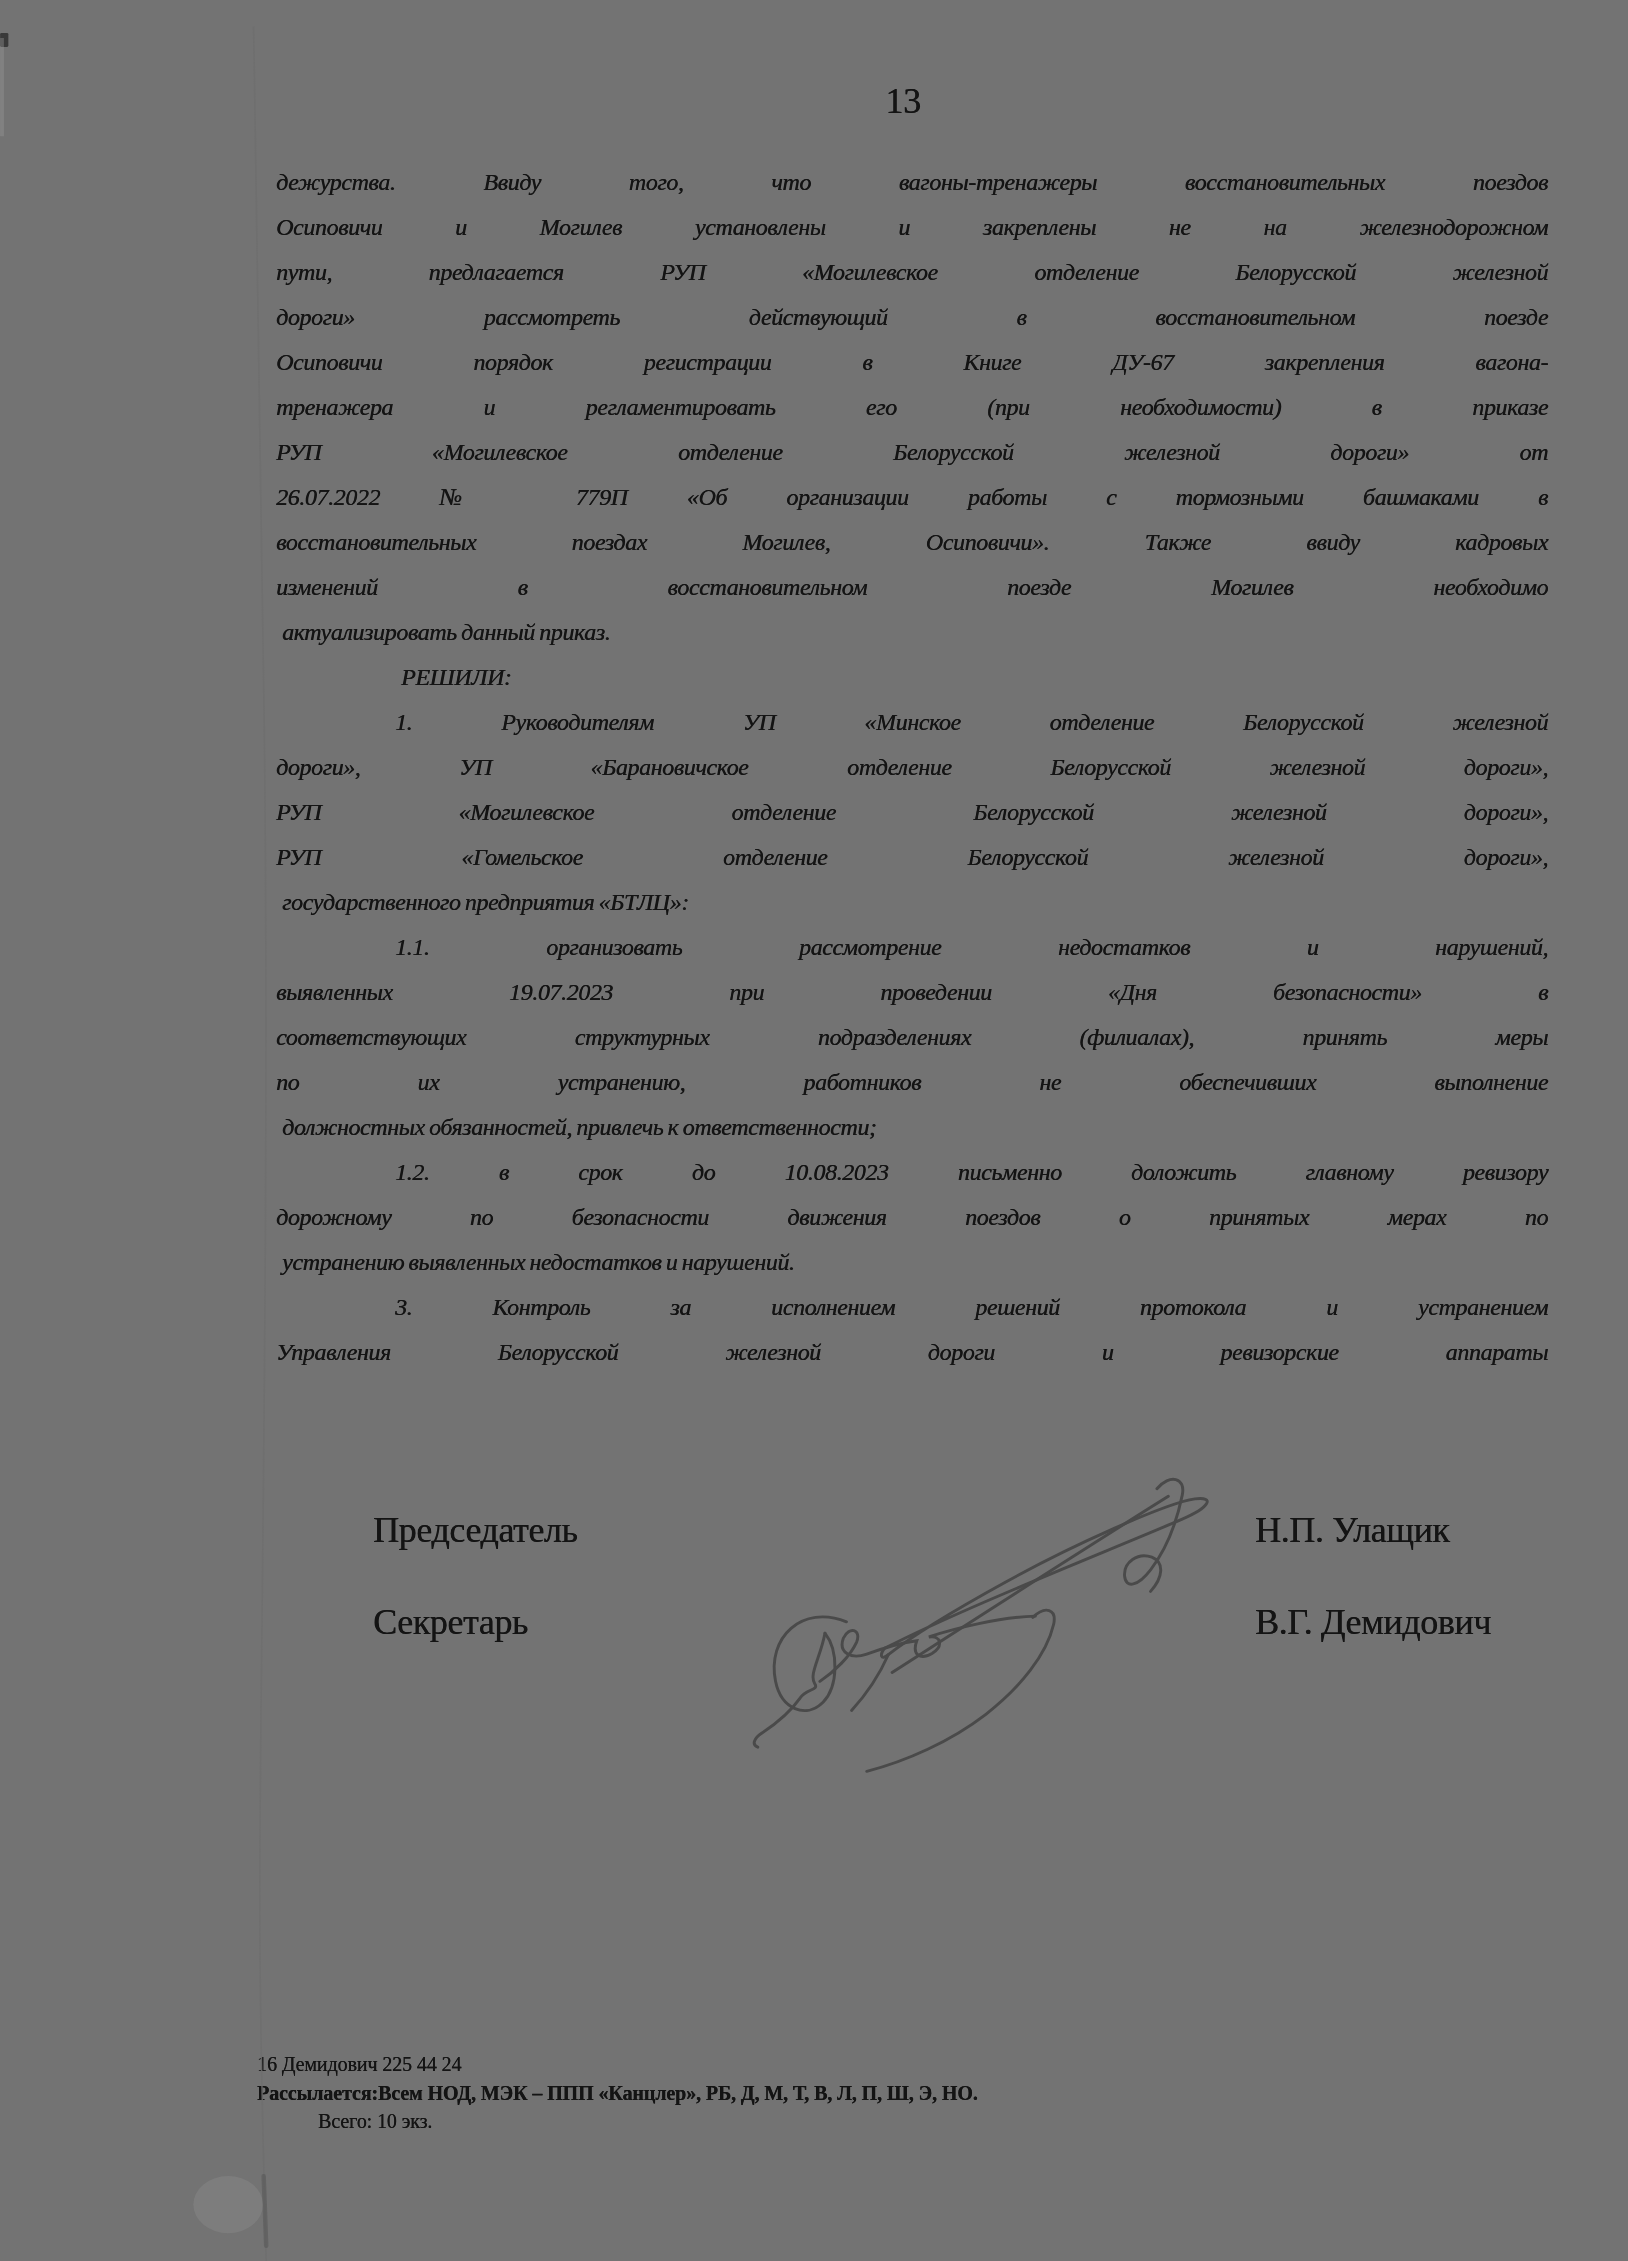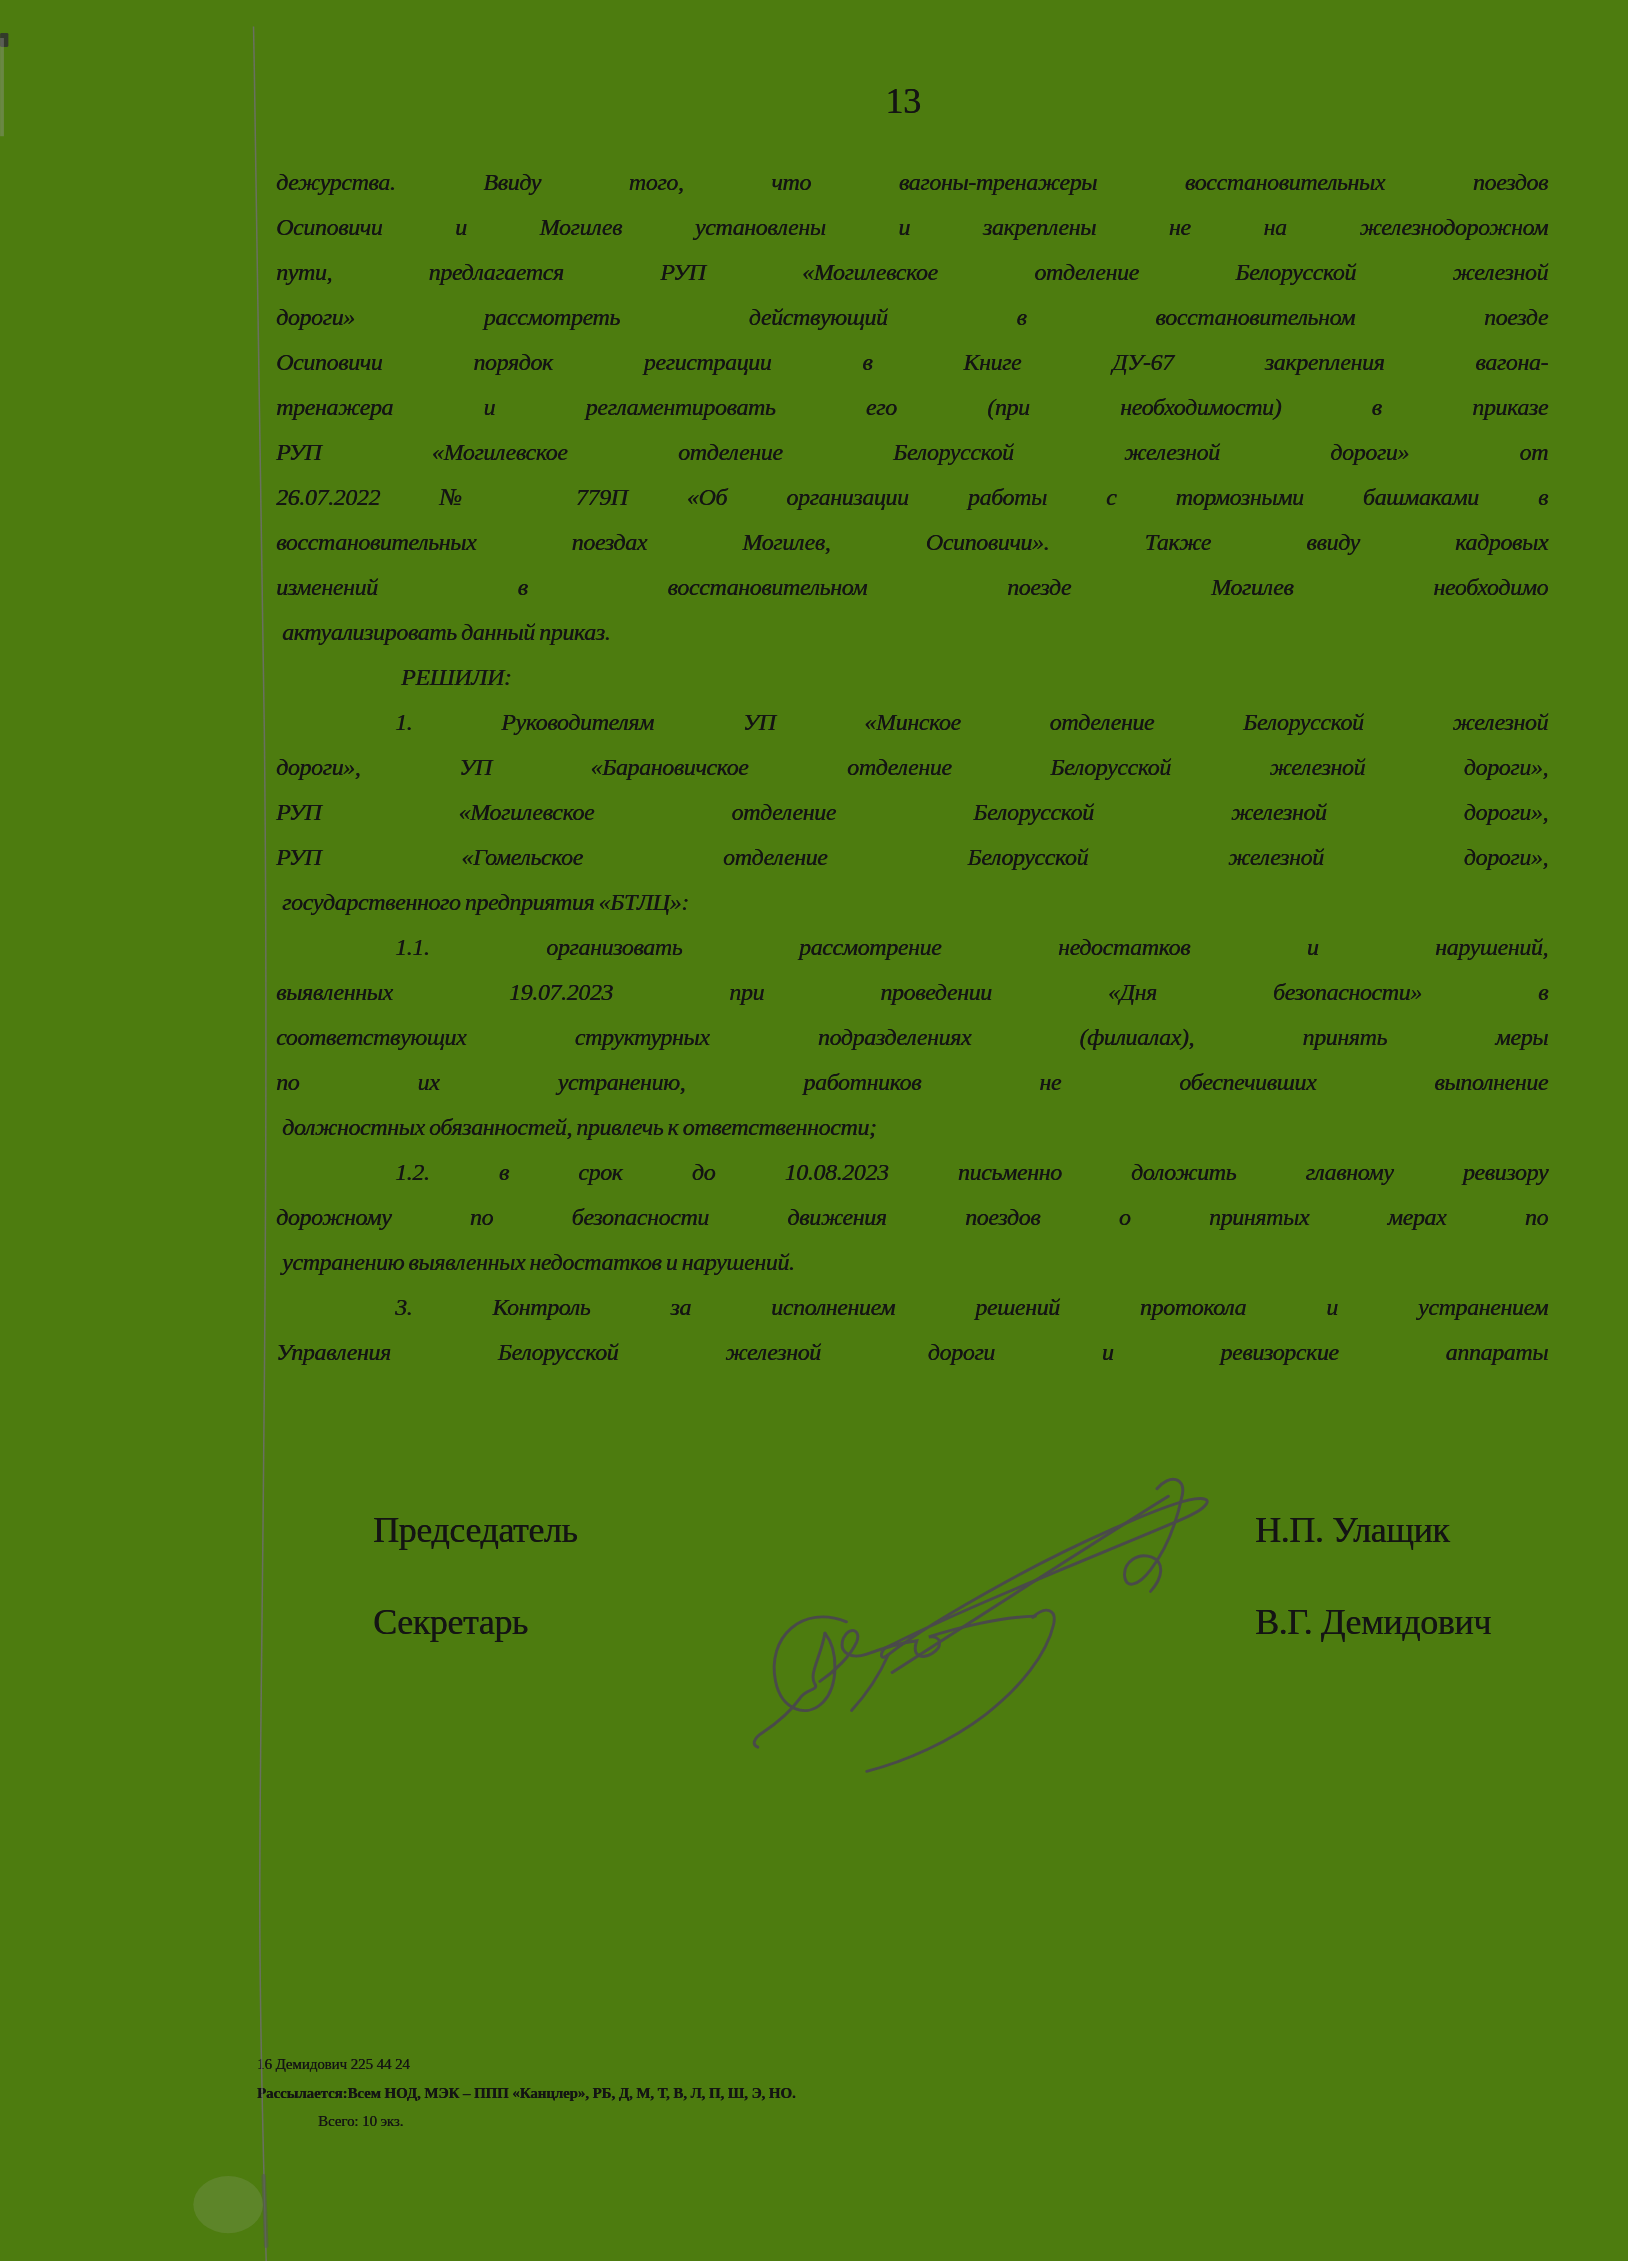--- a/index.html
+++ b/index.html
@@ -7,7 +7,7 @@
   .page{
     position:relative;
     width:1629px;height:2261px;
-    background:#4d7c0f;
+    background:#737373;
     font-family:"Liberation Serif", serif;
     color:#141414;
     overflow:hidden;

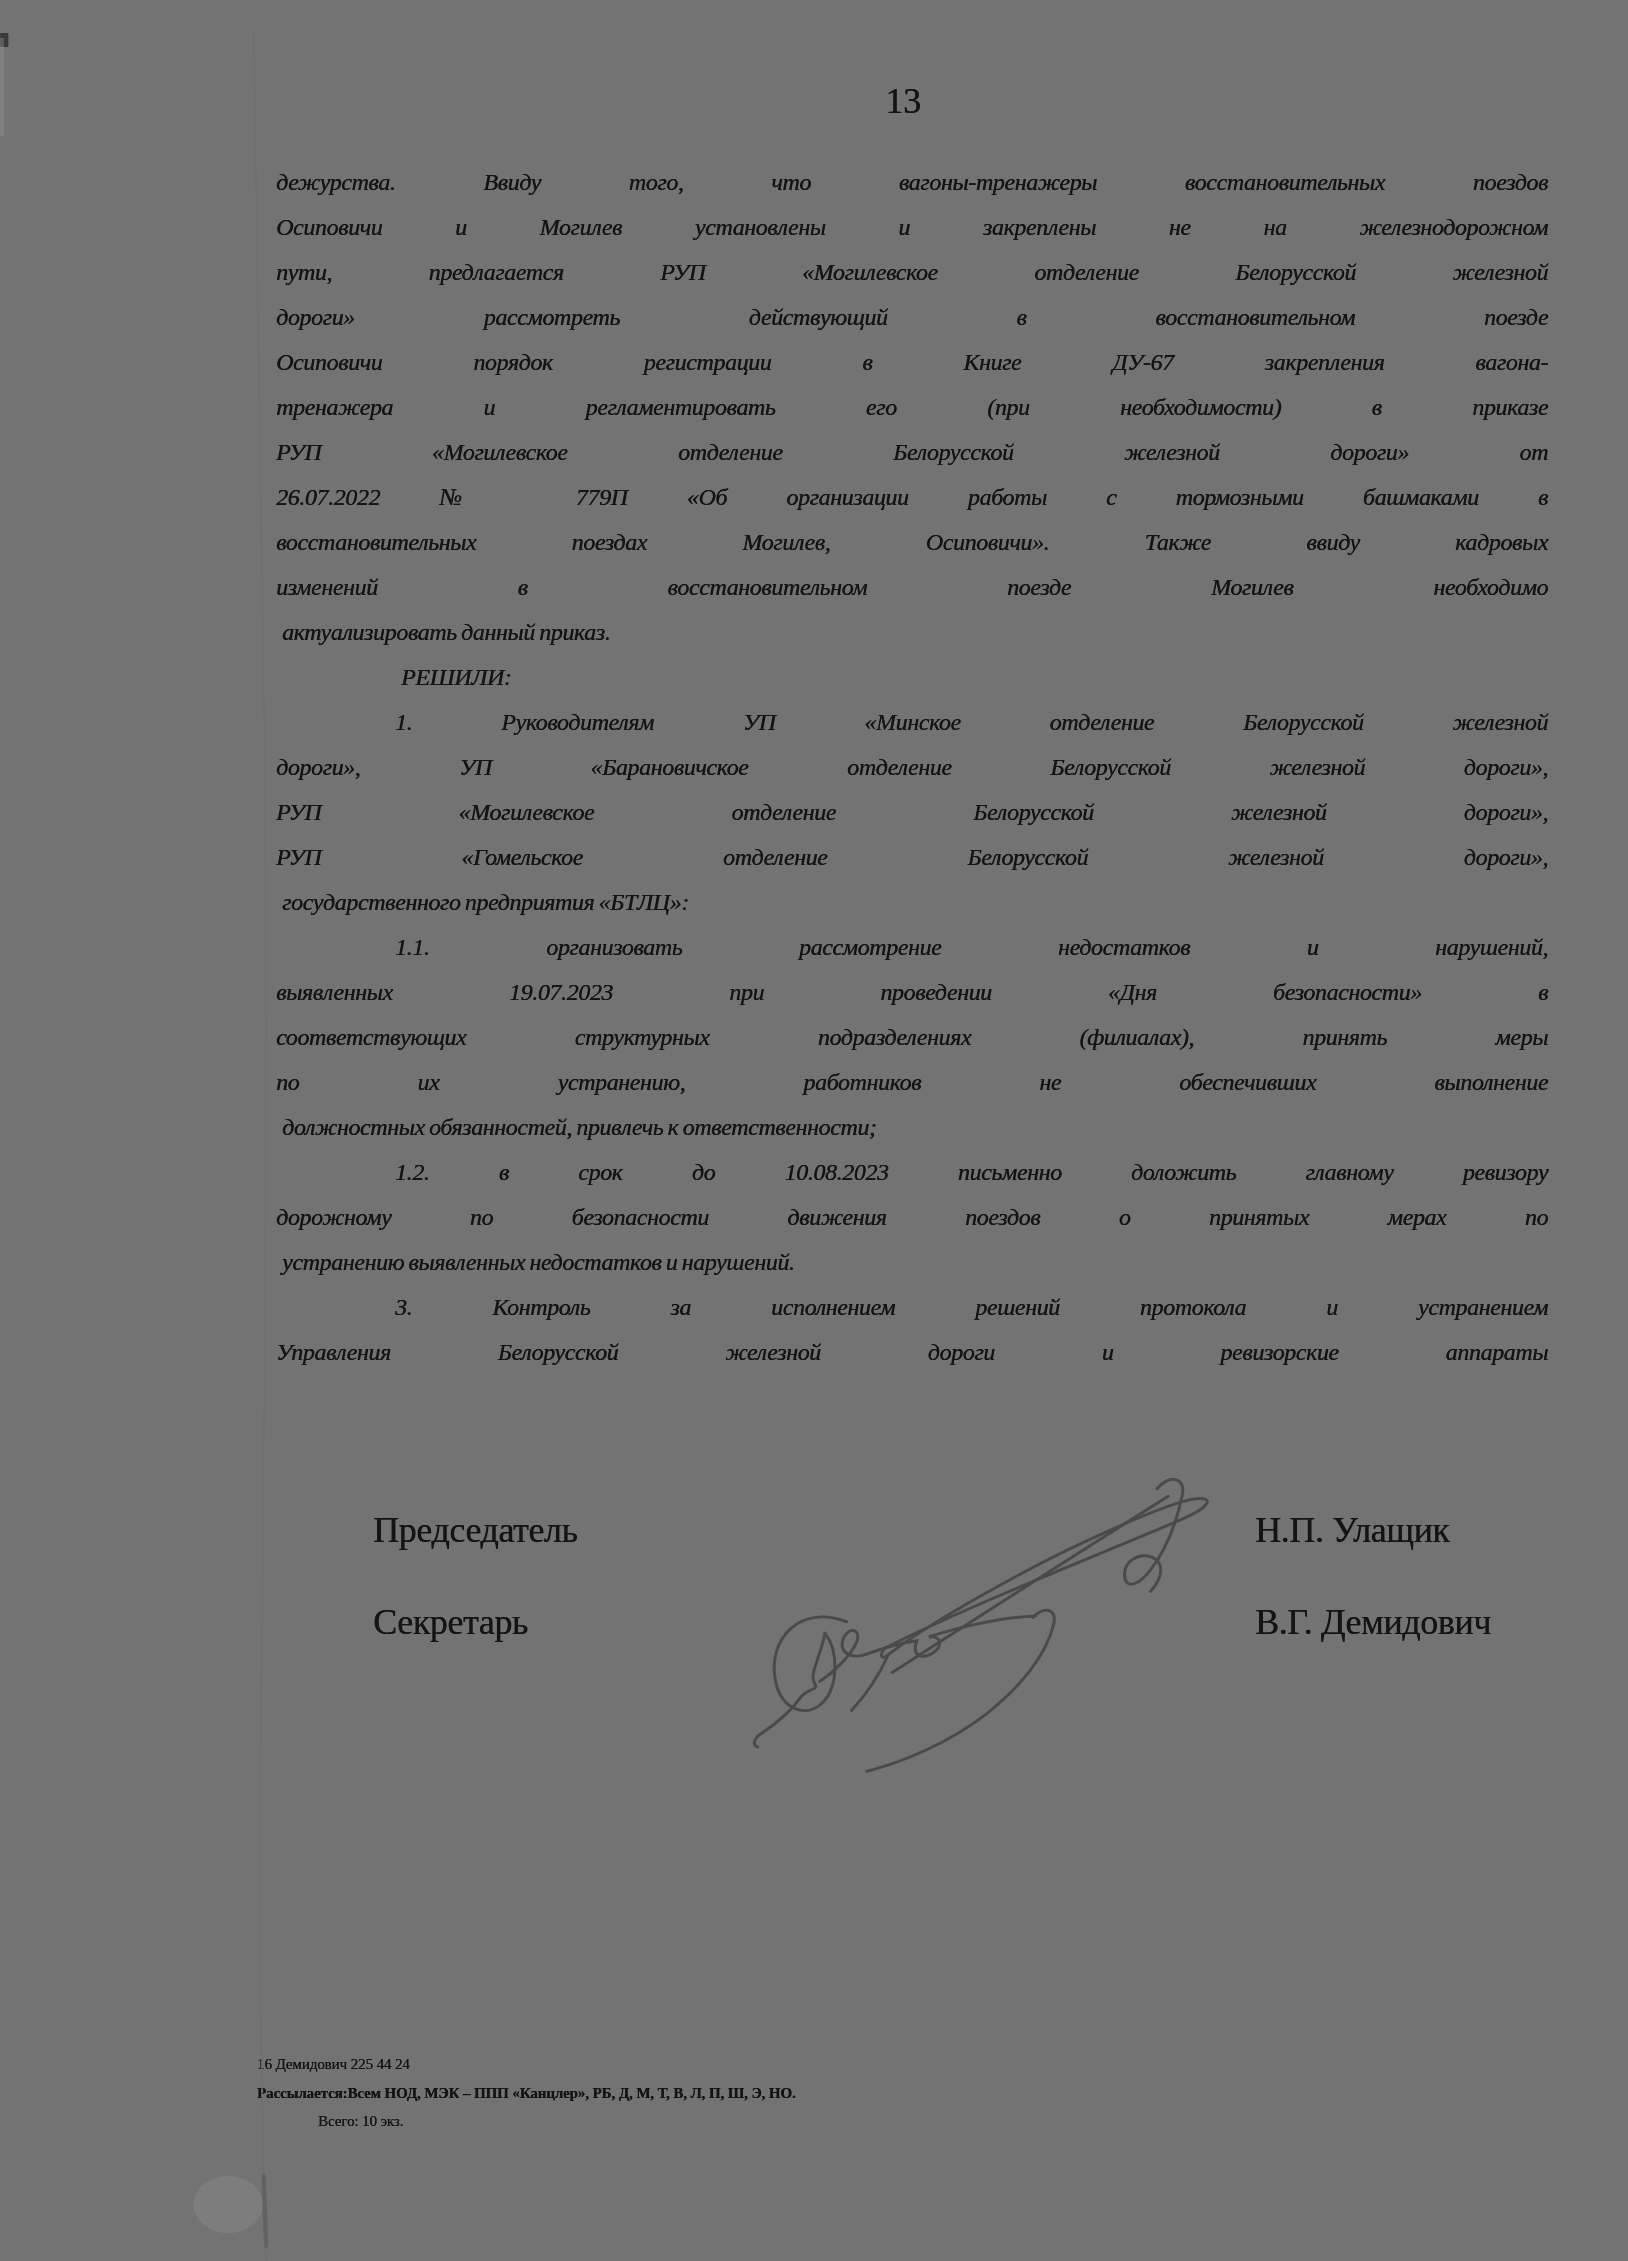--- a/index.html
+++ b/index.html
@@ -41,7 +41,7 @@
   .row2{top:1600px;}
   .footer{
     position:absolute;left:257px;top:2050px;width:1077px;
-    font-size:15px;line-height:28.5px;
+    font-size:20px;line-height:28.5px;
     letter-spacing:-0.1px;
     text-shadow:0.3px 0 0 currentColor;
   }

